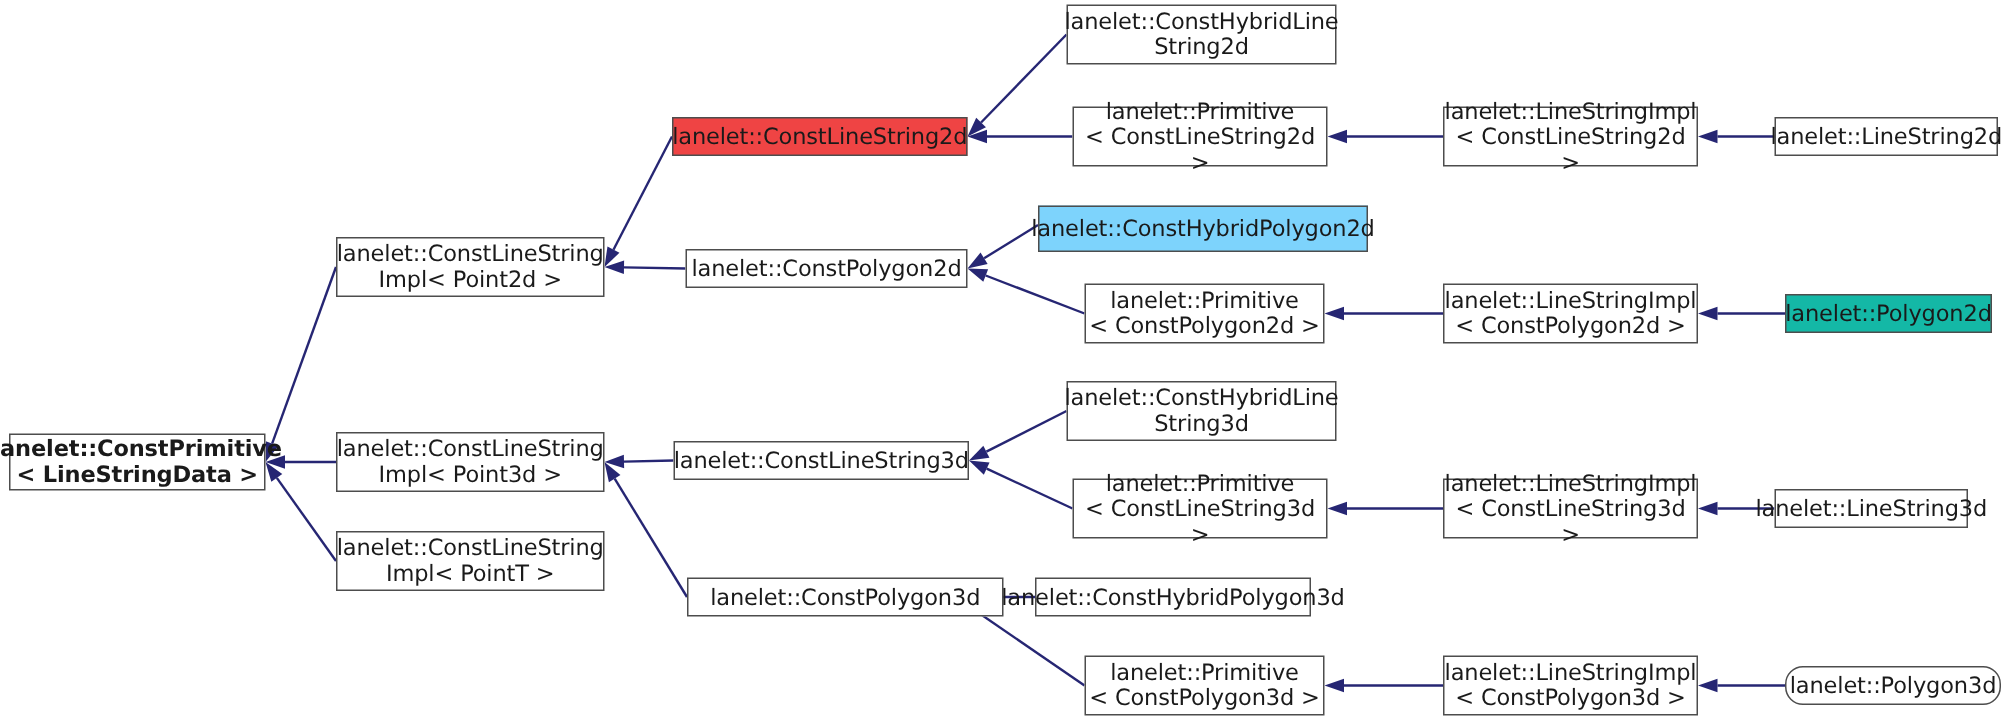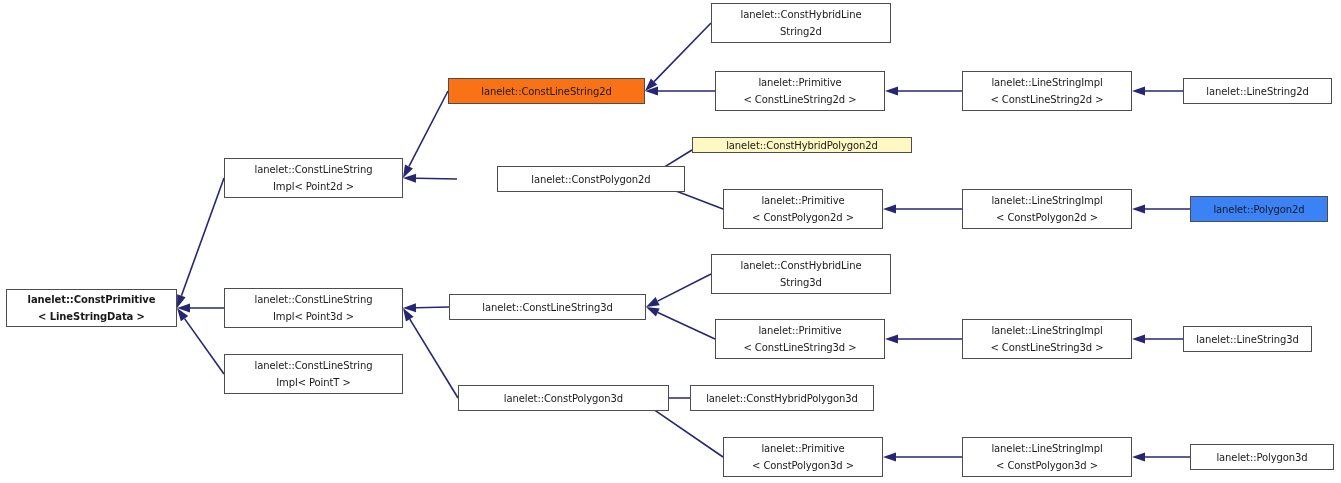--- a/index.html
+++ b/index.html
@@ -33,7 +33,7 @@
     align-items: center;
     justify-content: center;
     text-align: center;
-    font-size: 10px;
+    font-size: 15px;
     line-height: 17px;
     letter-spacing: -0.1px;
     white-space: pre-line;

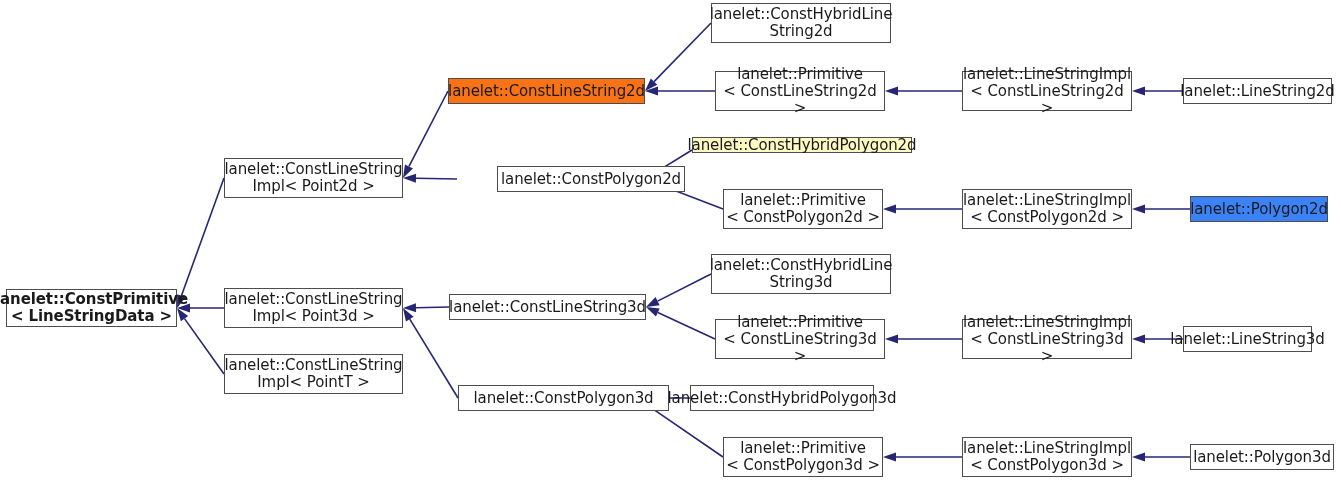--- a/index.html
+++ b/index.html
@@ -100,7 +100,7 @@
 Impl&lt; Point3d &gt;</div>
     <div class="node" style="left: 224px; top: 354px; width: 179px; height: 40px; border-color: rgb(77, 77, 77); background: rgb(255, 255, 255); color: rgb(26, 26, 26);">lanelet::ConstLineString
 Impl&lt; PointT &gt;</div>
-    <div class="node" style="left: 448px; top: 78px; width: 197px; height: 26px; border-color: rgb(77, 77, 77); background: #f97316; color: rgb(26, 26, 26);">lanelet::ConstLineString2d</div>
+    <div class="node" style="left: 448px; top: 78px; width: 197px; height: 26px; border-color: rgb(77, 77, 77); background: #ef4444; color: rgb(26, 26, 26);">lanelet::ConstLineString2d</div>
     <div class="node" style="left: 457px; top: 166px; width: 188px; height: 26px; border-color: rgb(77, 77, 77); background: rgb(255, 255, 255); color: rgb(26, 26, 26); margin-left: 40px;">lanelet::ConstPolygon2d</div>
     <div class="node" style="left: 449px; top: 294px; width: 197px; height: 26px; border-color: rgb(77, 77, 77); background: rgb(255, 255, 255); color: rgb(26, 26, 26);">lanelet::ConstLineString3d</div>
     <div class="node" style="left: 458px; top: 385px; width: 211px; height: 26px; border-color: rgb(77, 77, 77); background: rgb(255, 255, 255); color: rgb(26, 26, 26);">lanelet::ConstPolygon3d</div>

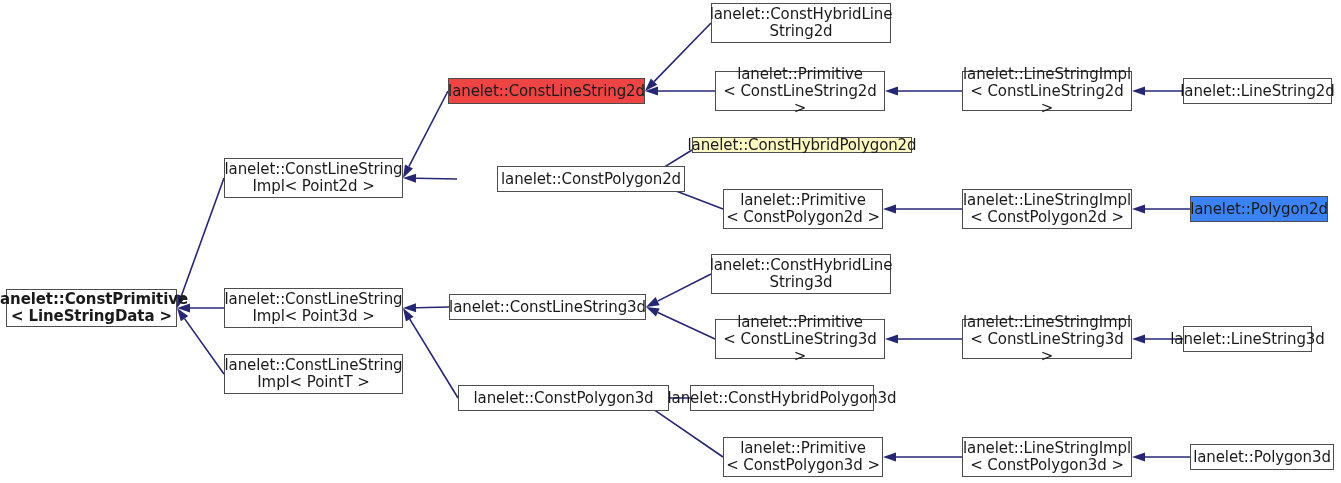--- a/index.html
+++ b/index.html
@@ -108,7 +108,7 @@
 String2d</div>
     <div class="node" style="left: 715px; top: 71px; width: 170px; height: 40px; border-color: rgb(77, 77, 77); background: rgb(255, 255, 255); color: rgb(26, 26, 26);">lanelet::Primitive
 &lt; ConstLineString2d &gt;</div>
-    <div class="node" style="left: 692px; top: 137px; width: 220px; height: 16px; border-color: rgb(77, 77, 77); background: #fef9c3; color: rgb(26, 26, 26);">lanelet::ConstHybridPolygon2d</div>
+    <div class="node" style="left: 692px; top: 137px; width: 220px; height: 31px; border-color: rgb(77, 77, 77); background: #7dd3fc; color: rgb(26, 26, 26);">lanelet::ConstHybridPolygon2d</div>
     <div class="node" style="left: 723px; top: 189px; width: 160px; height: 40px; border-color: rgb(77, 77, 77); background: rgb(255, 255, 255); color: rgb(26, 26, 26);">lanelet::Primitive
 &lt; ConstPolygon2d &gt;</div>
     <div class="node" style="left: 711px; top: 254px; width: 180px; height: 40px; border-color: rgb(77, 77, 77); background: rgb(255, 255, 255); color: rgb(26, 26, 26);">lanelet::ConstHybridLine

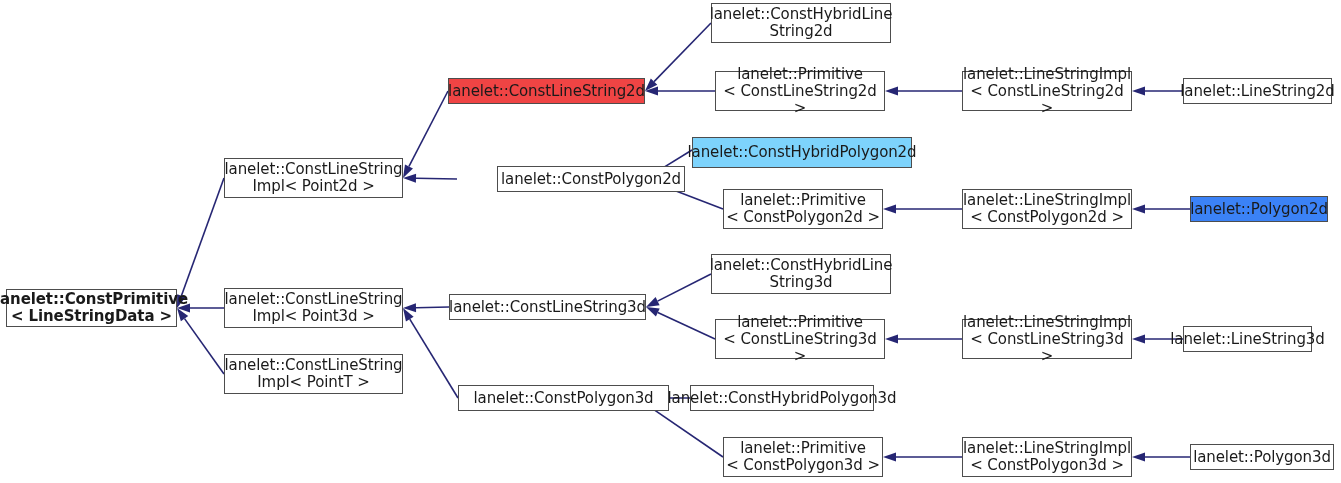--- a/index.html
+++ b/index.html
@@ -101,7 +101,7 @@
     <div class="node" style="left: 224px; top: 354px; width: 179px; height: 40px; border-color: rgb(77, 77, 77); background: rgb(255, 255, 255); color: rgb(26, 26, 26);">lanelet::ConstLineString
 Impl&lt; PointT &gt;</div>
     <div class="node" style="left: 448px; top: 78px; width: 197px; height: 26px; border-color: rgb(77, 77, 77); background: #ef4444; color: rgb(26, 26, 26);">lanelet::ConstLineString2d</div>
-    <div class="node" style="left: 457px; top: 166px; width: 188px; height: 26px; border-color: rgb(77, 77, 77); background: rgb(255, 255, 255); color: rgb(26, 26, 26); margin-left: 40px;">lanelet::ConstPolygon2d</div>
+    <div class="node" style="left: 457px; top: 166px; width: 188px; height: 26px; border-color: rgb(77, 77, 77); background: rgb(255, 255, 255); color: rgb(26, 26, 26);">lanelet::ConstPolygon2d</div>
     <div class="node" style="left: 449px; top: 294px; width: 197px; height: 26px; border-color: rgb(77, 77, 77); background: rgb(255, 255, 255); color: rgb(26, 26, 26);">lanelet::ConstLineString3d</div>
     <div class="node" style="left: 458px; top: 385px; width: 211px; height: 26px; border-color: rgb(77, 77, 77); background: rgb(255, 255, 255); color: rgb(26, 26, 26);">lanelet::ConstPolygon3d</div>
     <div class="node" style="left: 711px; top: 3px; width: 180px; height: 40px; border-color: rgb(77, 77, 77); background: rgb(255, 255, 255); color: rgb(26, 26, 26);">lanelet::ConstHybridLine

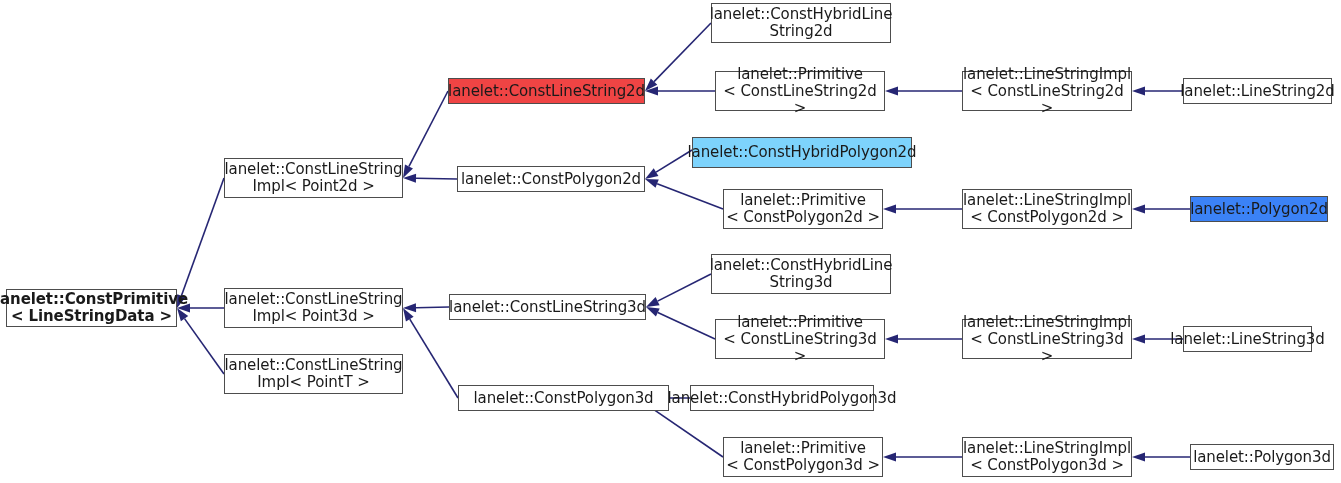--- a/index.html
+++ b/index.html
@@ -127,7 +127,7 @@
     <div class="node" style="left: 962px; top: 437px; width: 170px; height: 40px; border-color: rgb(77, 77, 77); background: rgb(255, 255, 255); color: rgb(26, 26, 26);">lanelet::LineStringImpl
 &lt; ConstPolygon3d &gt;</div>
     <div class="node" style="left: 1183px; top: 78px; width: 149px; height: 26px; border-color: rgb(77, 77, 77); background: rgb(255, 255, 255); color: rgb(26, 26, 26);">lanelet::LineString2d</div>
-    <div class="node" style="left: 1190px; top: 196px; width: 138px; height: 26px; border-color: rgb(77, 77, 77); background: #3b82f6; color: rgb(26, 26, 26);">lanelet::Polygon2d</div>
+    <div class="node" style="left: 1190px; top: 196px; width: 138px; height: 26px; border-color: rgb(77, 77, 77); background: #14b8a6; color: rgb(26, 26, 26);">lanelet::Polygon2d</div>
     <div class="node" style="left: 1183px; top: 326px; width: 129px; height: 26px; border-color: rgb(77, 77, 77); background: rgb(255, 255, 255); color: rgb(26, 26, 26);">lanelet::LineString3d</div>
     <div class="node" style="left: 1190px; top: 444px; width: 144px; height: 26px; border-color: rgb(77, 77, 77); background: rgb(255, 255, 255); color: rgb(26, 26, 26);">lanelet::Polygon3d</div>
   </div>

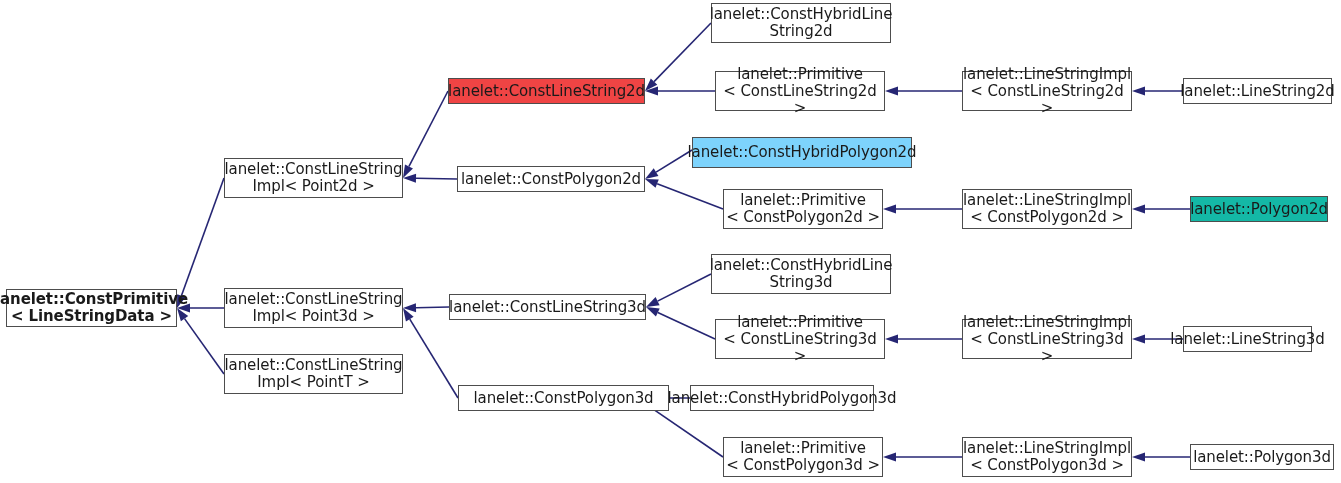--- a/index.html
+++ b/index.html
@@ -129,7 +129,7 @@
     <div class="node" style="left: 1183px; top: 78px; width: 149px; height: 26px; border-color: rgb(77, 77, 77); background: rgb(255, 255, 255); color: rgb(26, 26, 26);">lanelet::LineString2d</div>
     <div class="node" style="left: 1190px; top: 196px; width: 138px; height: 26px; border-color: rgb(77, 77, 77); background: #14b8a6; color: rgb(26, 26, 26);">lanelet::Polygon2d</div>
     <div class="node" style="left: 1183px; top: 326px; width: 129px; height: 26px; border-color: rgb(77, 77, 77); background: rgb(255, 255, 255); color: rgb(26, 26, 26);">lanelet::LineString3d</div>
-    <div class="node" style="left: 1190px; top: 444px; width: 144px; height: 26px; border-color: rgb(77, 77, 77); background: rgb(255, 255, 255); color: rgb(26, 26, 26);">lanelet::Polygon3d</div>
+    <div class="node" style="left: 1190px; top: 444px; width: 144px; height: 26px; border-color: rgb(77, 77, 77); background: rgb(255, 255, 255); color: rgb(26, 26, 26); border-radius: 12px;">lanelet::Polygon3d</div>
   </div>
 
 </body></html>

